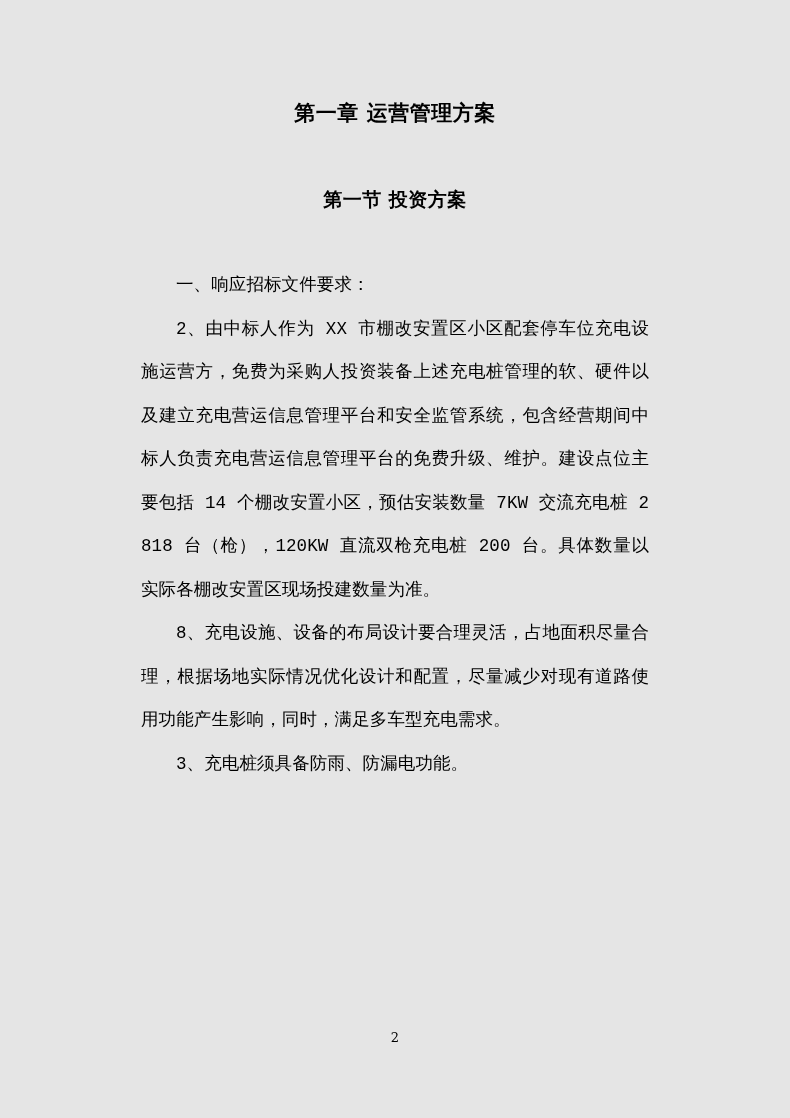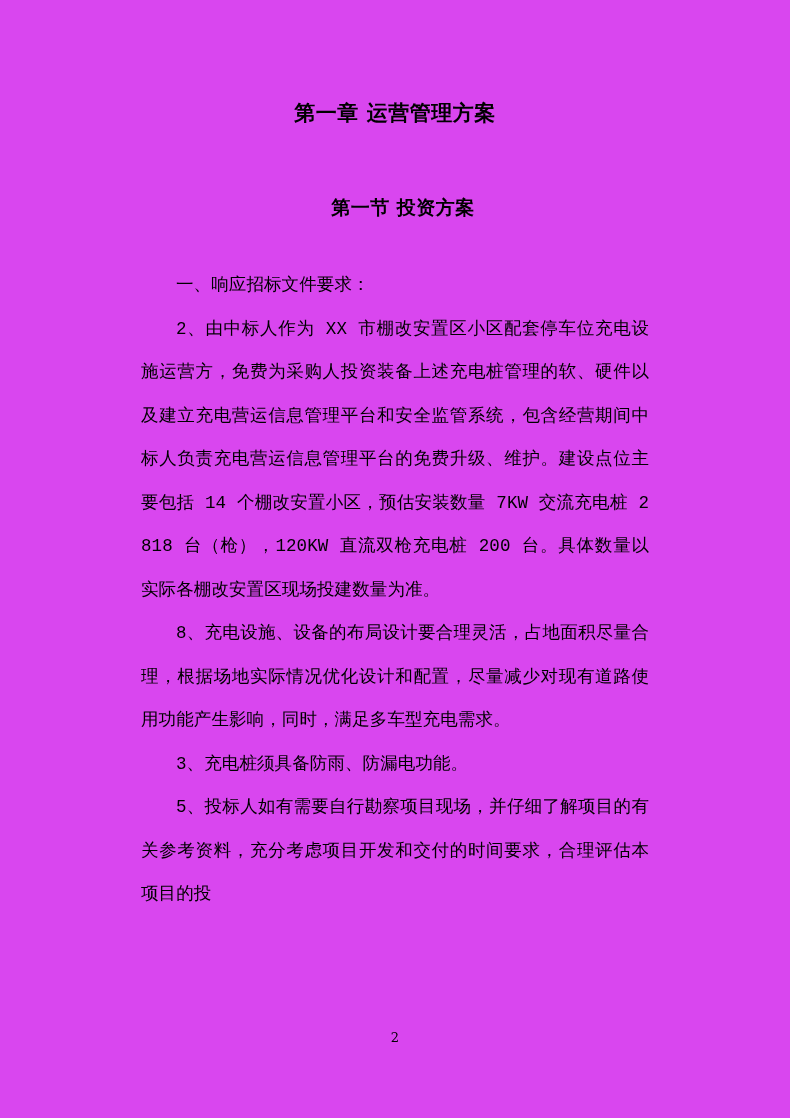--- a/index.html
+++ b/index.html
@@ -19,7 +19,7 @@
   .page {
     position: absolute;
     inset: 0;
-    background: #d946ef;
+    background: #e5e5e5;
   }
 
   .content {

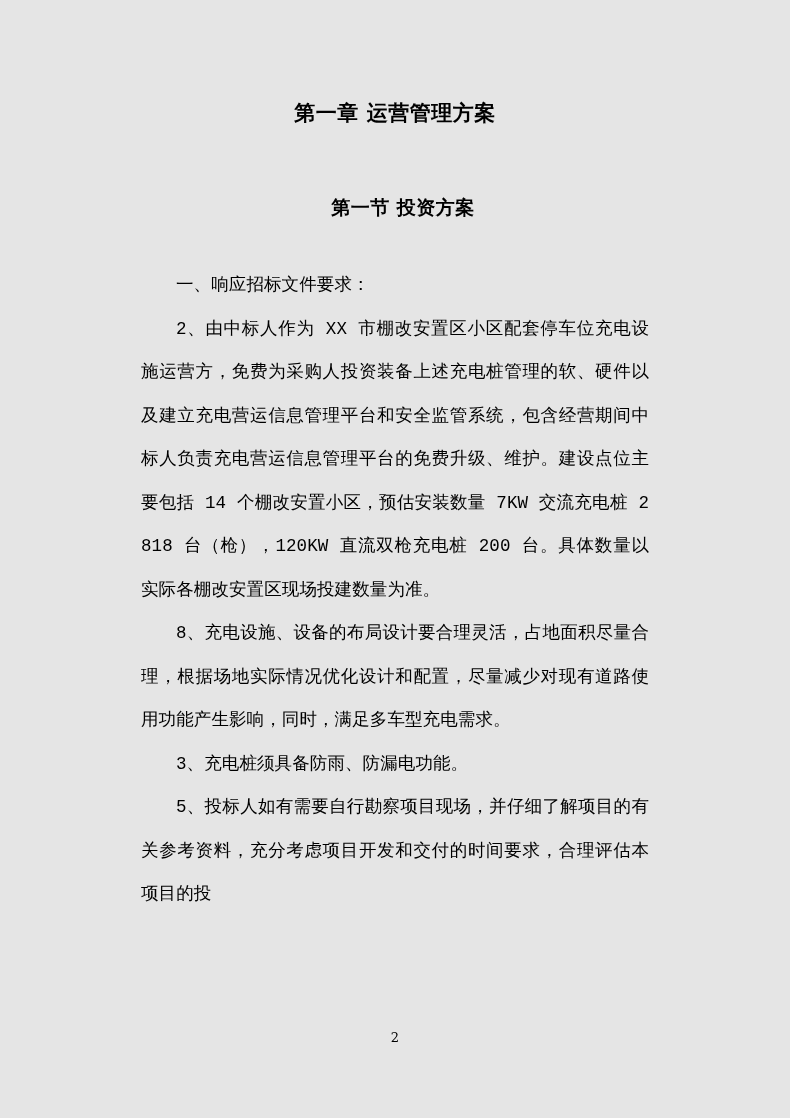--- a/index.html
+++ b/index.html
@@ -48,7 +48,7 @@
     font-weight: bold;
     font-size: 19px;
     letter-spacing: 0.5px;
-    margin: 8px;
+    margin: 0;
     padding: 0;
     position: absolute;
     left: 0;

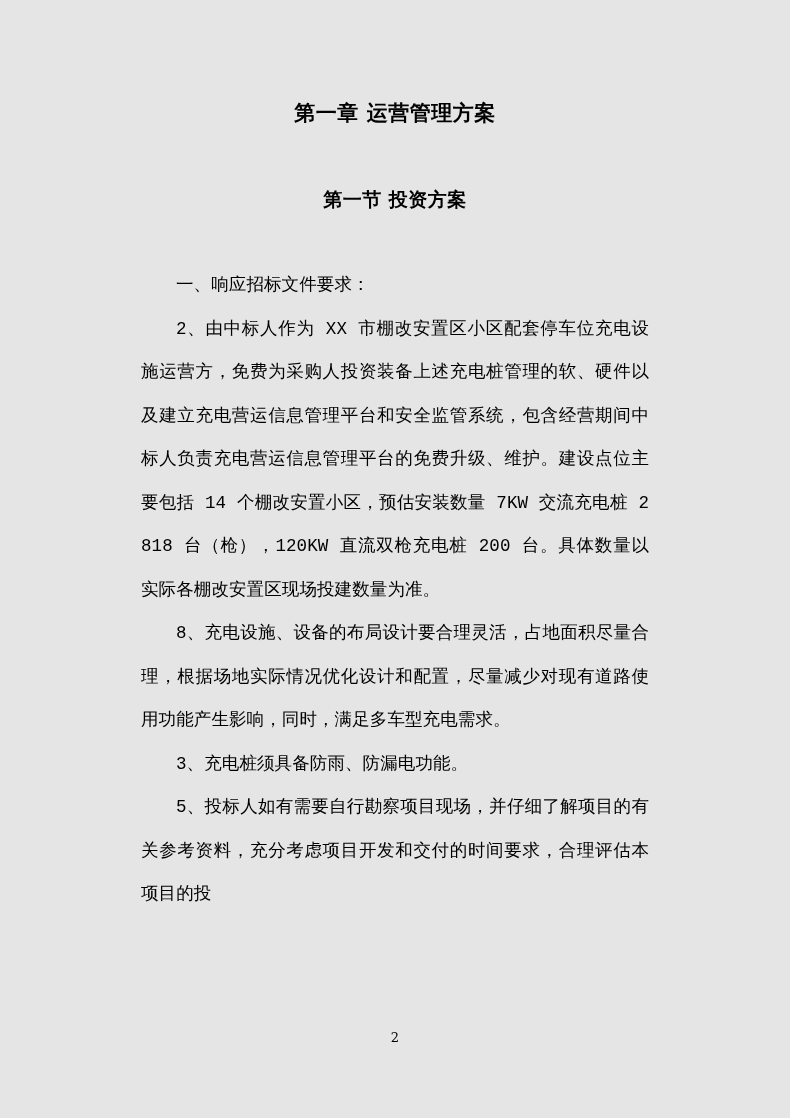--- a/index.html
+++ b/index.html
@@ -114,7 +114,6 @@
 
       <p class="para tight">3、充电桩须具备防雨、防漏电功能。</p>
 
-      <p class="para">5、投标人如有需要自行勘察项目现场，并仔细了解项目的有关参考资料，充分考虑项目开发和交付的时间要求，合理评估本项目的投</p>
     </div>
 
   </div>

